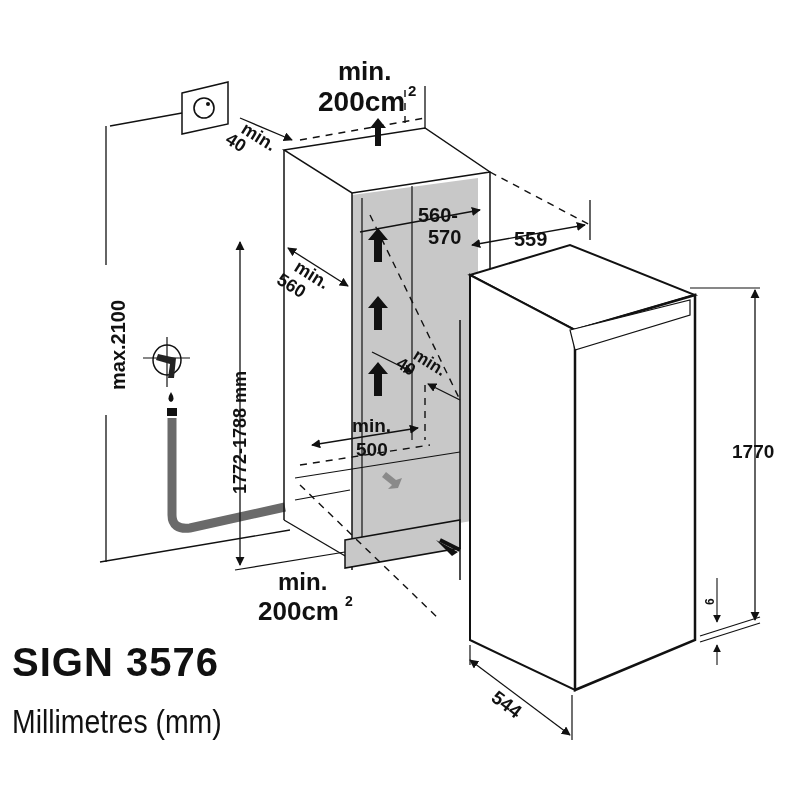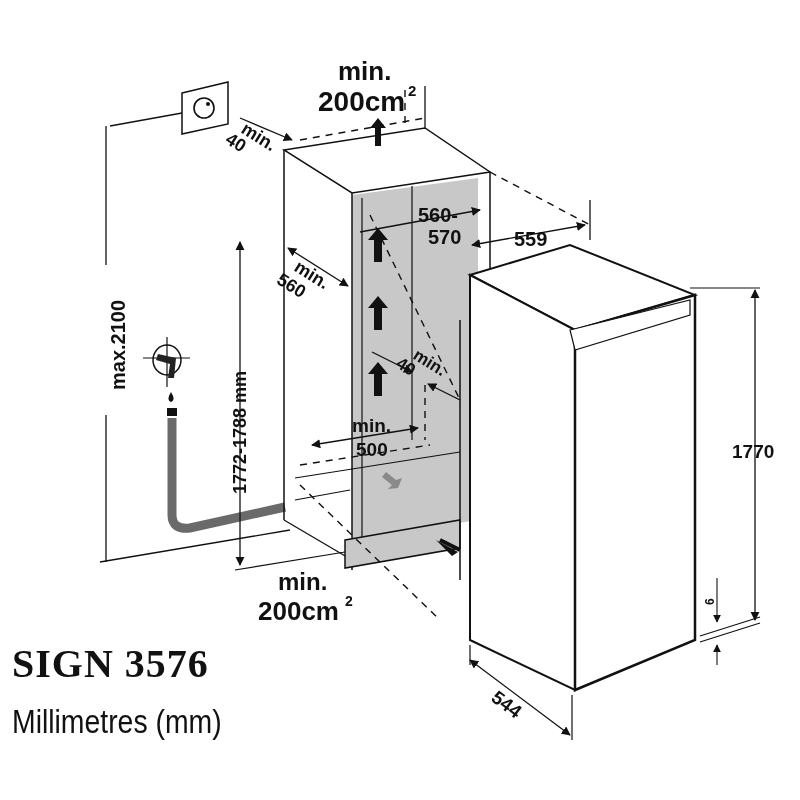--- a/index.html
+++ b/index.html
@@ -8,7 +8,7 @@
   .lbl { font-family: "Liberation Sans", sans-serif; font-weight: bold; fill: #111111; }
   .ln { stroke: #111111; fill: none; }
   .dash { stroke: #111111; stroke-dasharray: 7 6; fill: none; stroke-width: 1.4; }
-  #title { position: absolute; left: 12px; top: 640px; font-family: Liberation Serif, serif;
+  #title { position: absolute; left: 12px; top: 640px; font-family: Liberation Sans, sans-serif;
            font-weight: 900; font-size: 40px; color: #111111; letter-spacing: 1px; margin: 0; }
   #subtitle { position: absolute; left: 12px; top: 703px; font-family: "Liberation Sans", sans-serif;
               font-weight: normal; font-size: 33px; color: #111111; margin: 0; transform: scaleX(0.86); transform-origin: left; }

